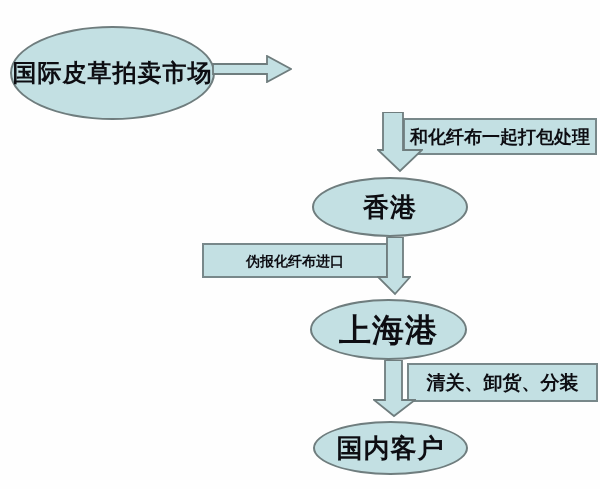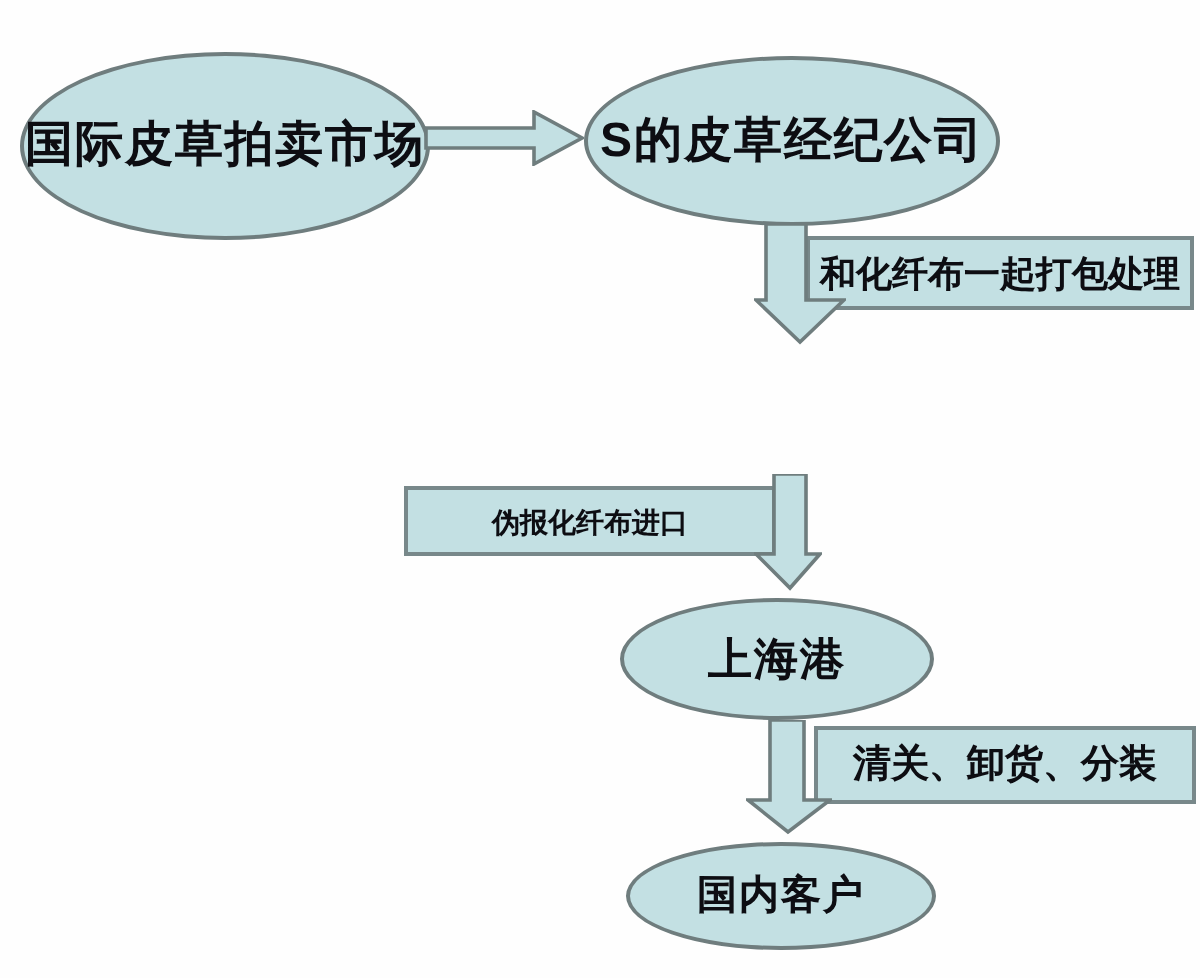--- a/index.html
+++ b/index.html
@@ -70,9 +70,6 @@
   <div class="node" id="n1">
     <span>国际皮草拍卖市场</span>
   </div>
-  <div class="node" id="n2">
-    <span>S的皮草经纪公司</span>
-  </div>
   <div class="node" id="n4">
     <span>上海港</span>
   </div>

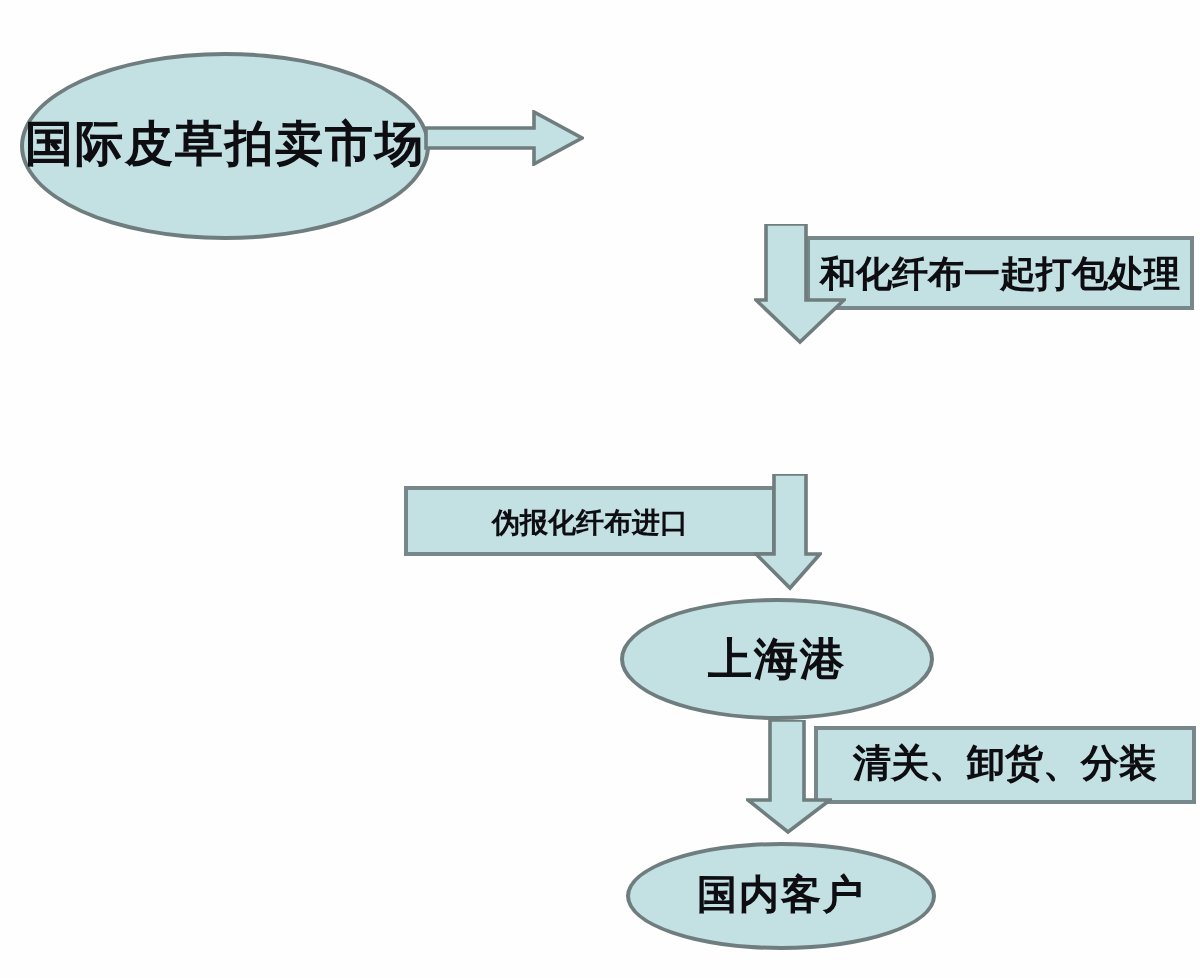--- a/index.html
+++ b/index.html
@@ -70,6 +70,9 @@
   <div class="node" id="n1">
     <span>国际皮草拍卖市场</span>
   </div>
+  <div class="node" id="n3">
+    <span>香港</span>
+  </div>
   <div class="node" id="n4">
     <span>上海港</span>
   </div>

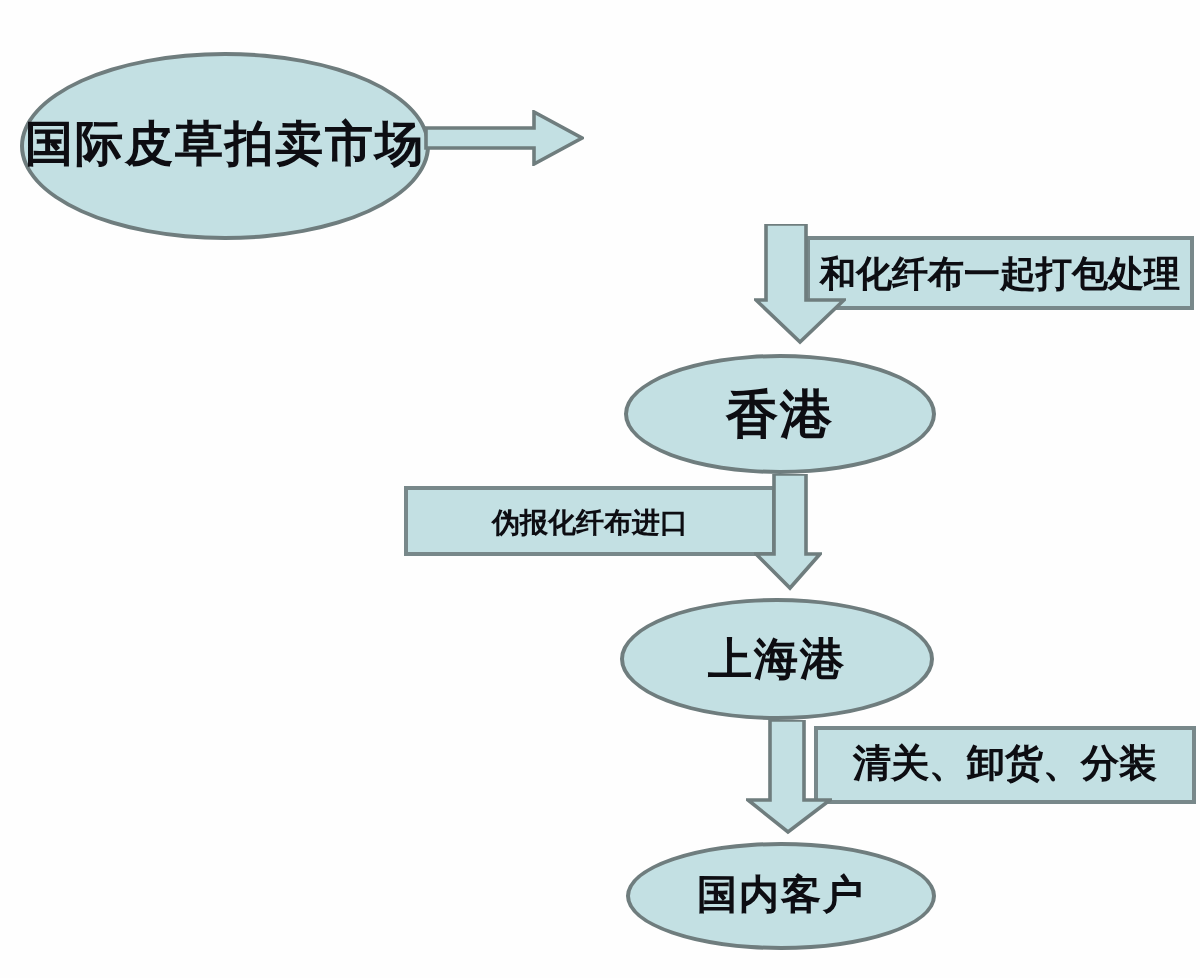--- a/index.html
+++ b/index.html
@@ -50,7 +50,7 @@
   #n1{left:10px;  top:26px;  width:205px; height:94px; font-size:24px;}
   #n2{left:292px; top:28px;  width:208px; height:85px; font-size:24px;}
   #n3{left:312px; top:177px; width:156px; height:60px; font-size:26px;}
-  #n4{left:310px; top:299px; width:157px; height:61px; font-size:22px;}
+  #n4{left:310px; top:299px; width:157px; height:61px; font-size:32px;}
   #n5{left:313px; top:421px; width:155px; height:54px; font-size:20px;justify-content:center;}
   
   #b1{left:403px; top:118px; width:194px; height:37px; font-size:18px;}

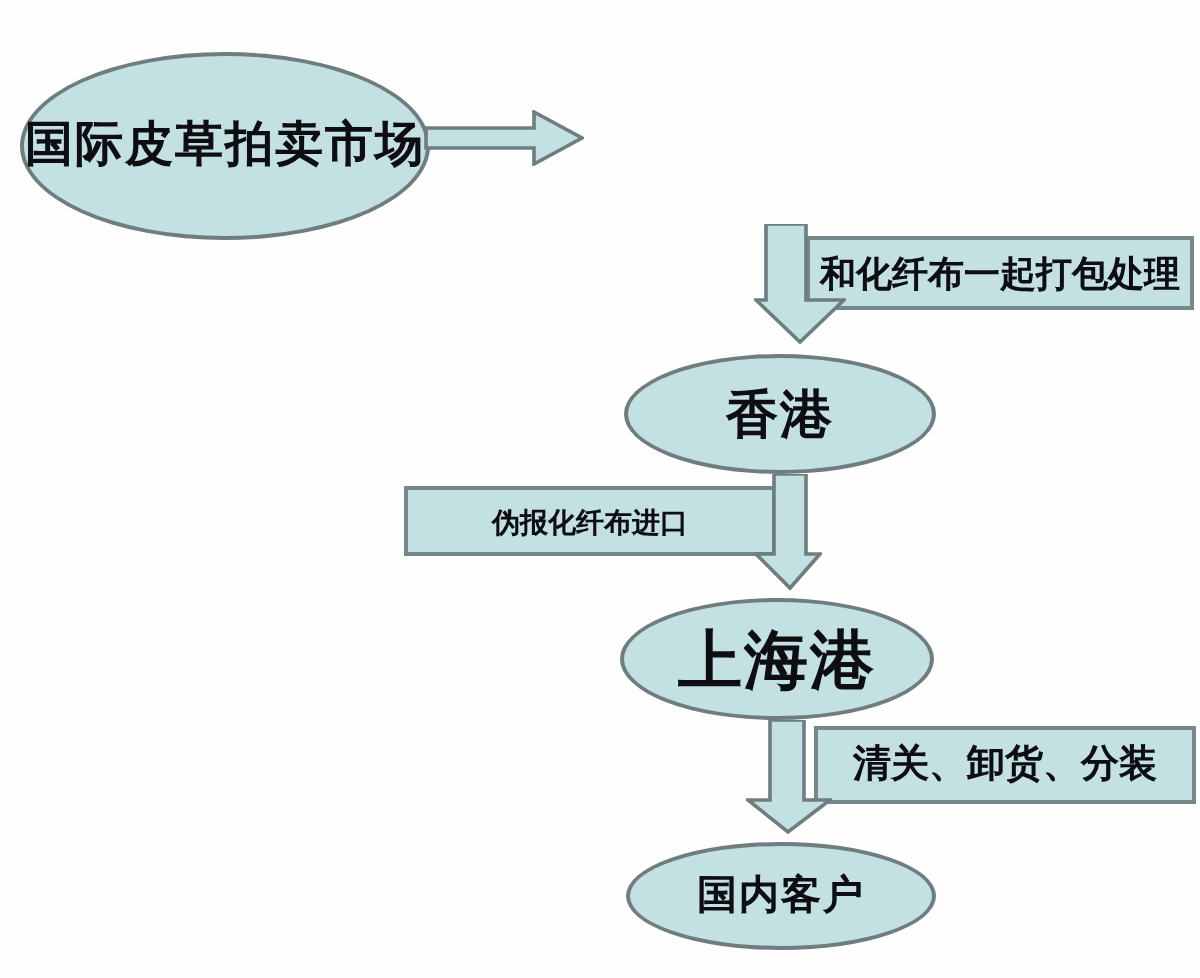--- a/index.html
+++ b/index.html
@@ -51,7 +51,7 @@
   #n2{left:292px; top:28px;  width:208px; height:85px; font-size:24px;}
   #n3{left:312px; top:177px; width:156px; height:60px; font-size:26px;}
   #n4{left:310px; top:299px; width:157px; height:61px; font-size:32px;}
-  #n5{left:313px; top:421px; width:155px; height:54px; font-size:20px;justify-content:center;}
+  #n5{left:313px; top:421px; width:155px; height:54px; font-size:26px;justify-content:center;}
   
   #b1{left:403px; top:118px; width:194px; height:37px; font-size:18px;}
   #b2{left:202px; top:243px; width:186px; height:35px; font-size:14px;}

